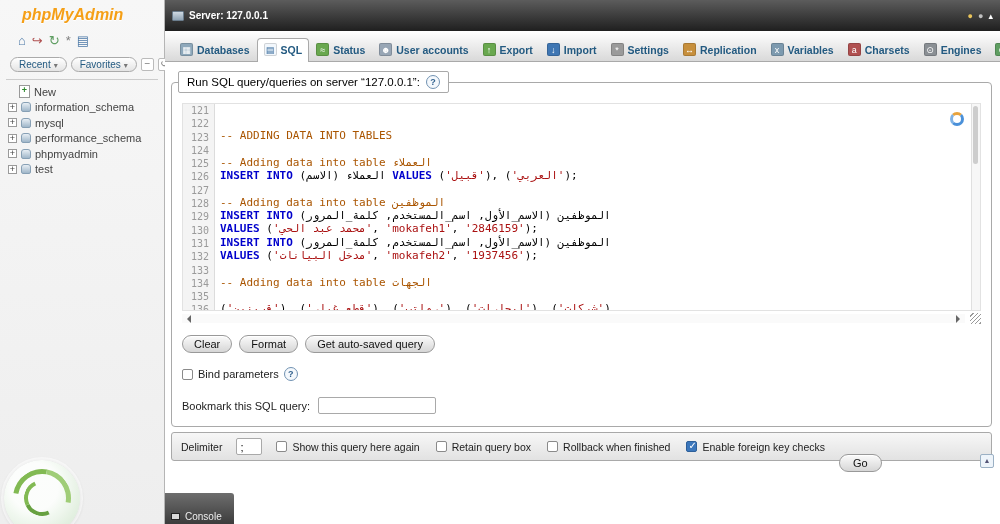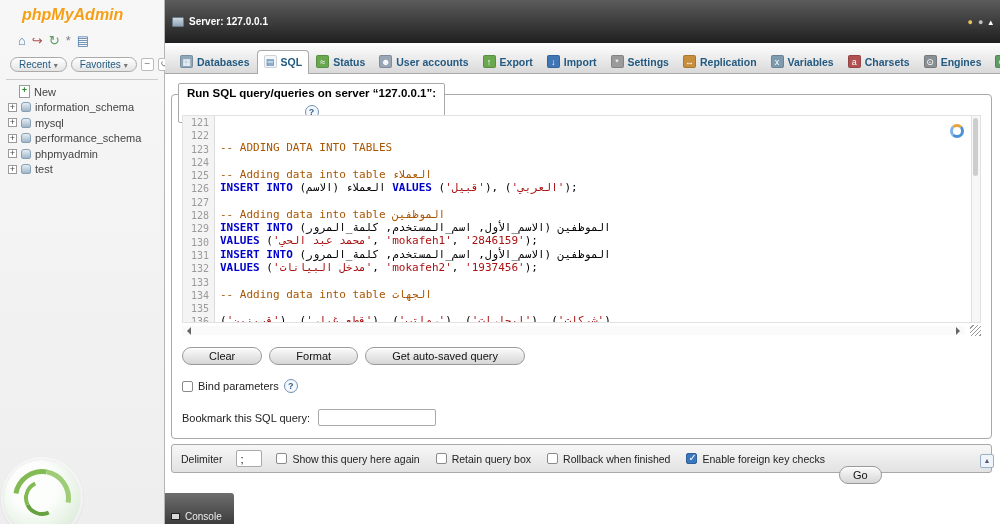--- a/index.html
+++ b/index.html
@@ -34,7 +34,7 @@
   
   main{flex:1;display:flex;flex-direction:column;position:relative;min-width:0;}
   .titlebar{height:23px;background:linear-gradient(#5c5c5c,#1f1f1f);display:flex;align-items:center;
-    gap:5px;padding:10px 7px;color:#fff;font-size:10px;font-weight:bold;}
+    gap:5px;padding:4px 7px;color:#fff;font-size:10px;font-weight:bold;}
   .server-icon{width:10px;height:8px;background:linear-gradient(#cfd9e2,#8fa3b4);
     border:1px solid #6b7d8d;border-radius:1px;}
   .tb-icons{margin-left:auto;display:flex;gap:5px;}

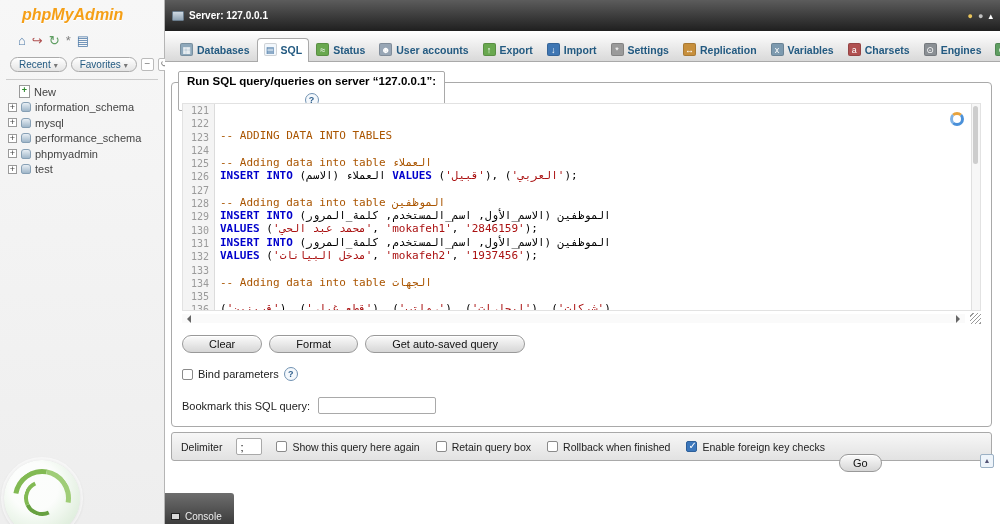--- a/index.html
+++ b/index.html
@@ -54,8 +54,8 @@
   .fieldset{position:relative;margin-top:20px;border:1px solid #a9a9a9;border-radius:4px;
     padding:20px 10px 12px 10px;}
   .legend{position:absolute;top:-12px;left:6px;background:#fff;border:1px solid #a9a9a9;
-    border-radius:2px;padding:3px 8px;font-size:11.5px;font-weight:bold;color:#000;
-    display:flex;align-items:center;gap:6px;flex-direction:column;}
+    border-radius:2px;padding:3px 8px;font-size:11.5px;font-weight:normal;color:#000;
+    display:flex;align-items:center;gap:6px;}
   .help{display:inline-block;width:12px;height:12px;border-radius:50%;background:#f4f8fc;
     border:1px solid #7192b2;color:#31618e;font-size:9px;line-height:12px;text-align:center;
     font-weight:bold;cursor:pointer;}

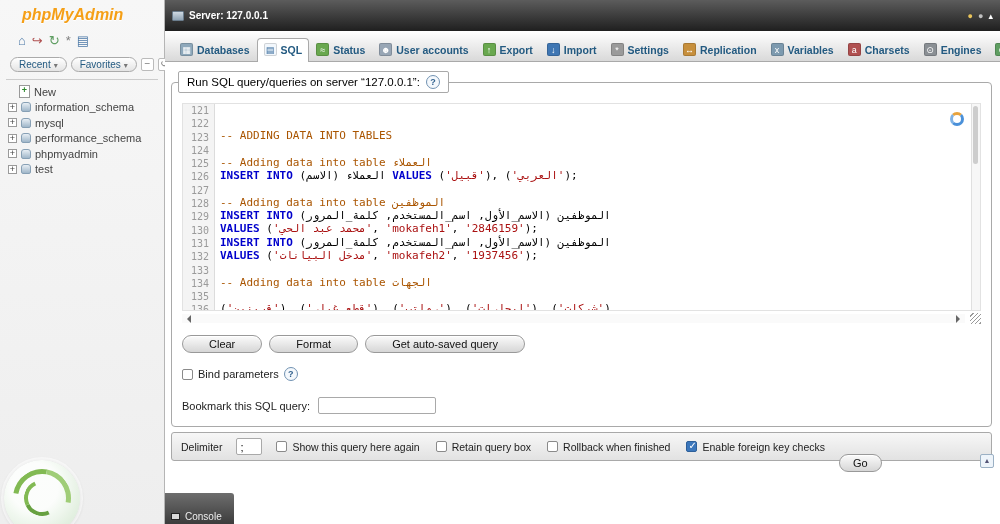--- a/index.html
+++ b/index.html
@@ -88,7 +88,7 @@
     background:repeating-linear-gradient(135deg,transparent 0 2px,#999 2px 3px);}
 
   .btnrow{display:flex;gap:7px;margin-top:10px;}
-  .btn{font-family:inherit;font-size:11px;color:#111;padding:2px 26px;border:1px solid #999;
+  .btn{font-family:inherit;font-size:11px;color:#111;padding:2px 11px;border:1px solid #999;
     border-radius:11px;background:linear-gradient(#fbfbfb,#d6d6d6);cursor:pointer;box-shadow:0 1px 0 #fff inset;}
   .bindrow{display:flex;align-items:center;gap:5px;margin-top:14px;font-size:11px;color:#222;}
   .cb{display:inline-block;width:11px;height:11px;box-sizing:border-box;border:1px solid #8a8a8a;

